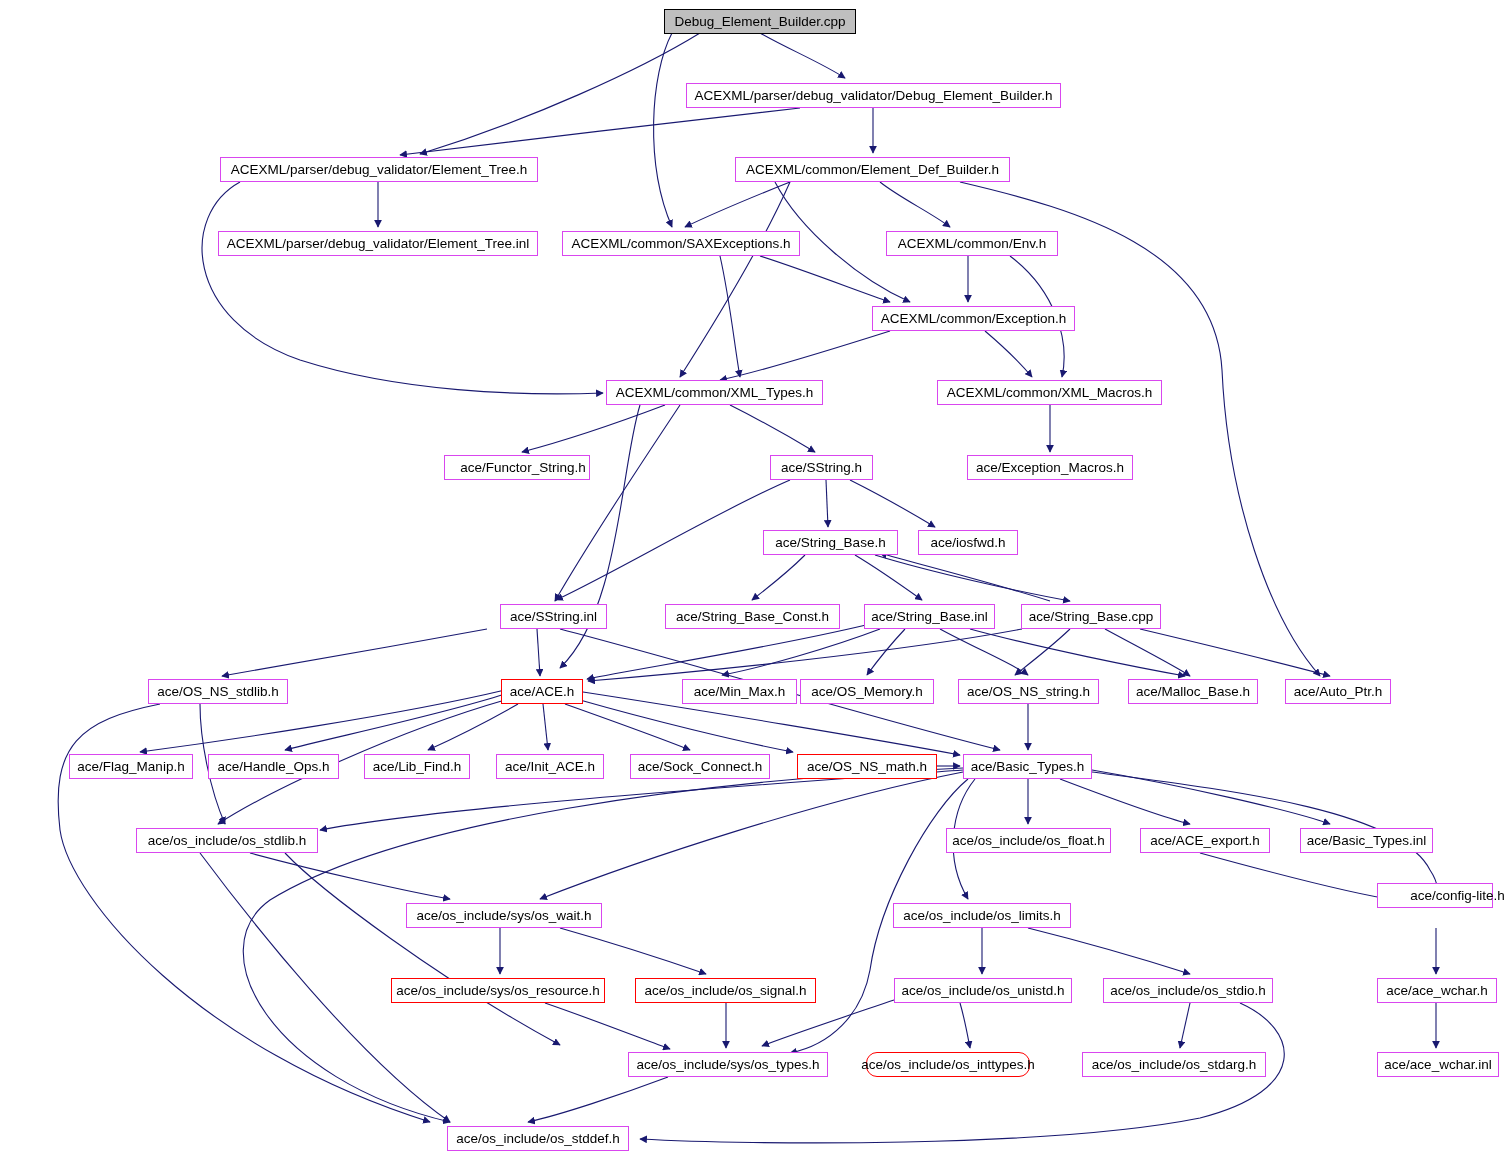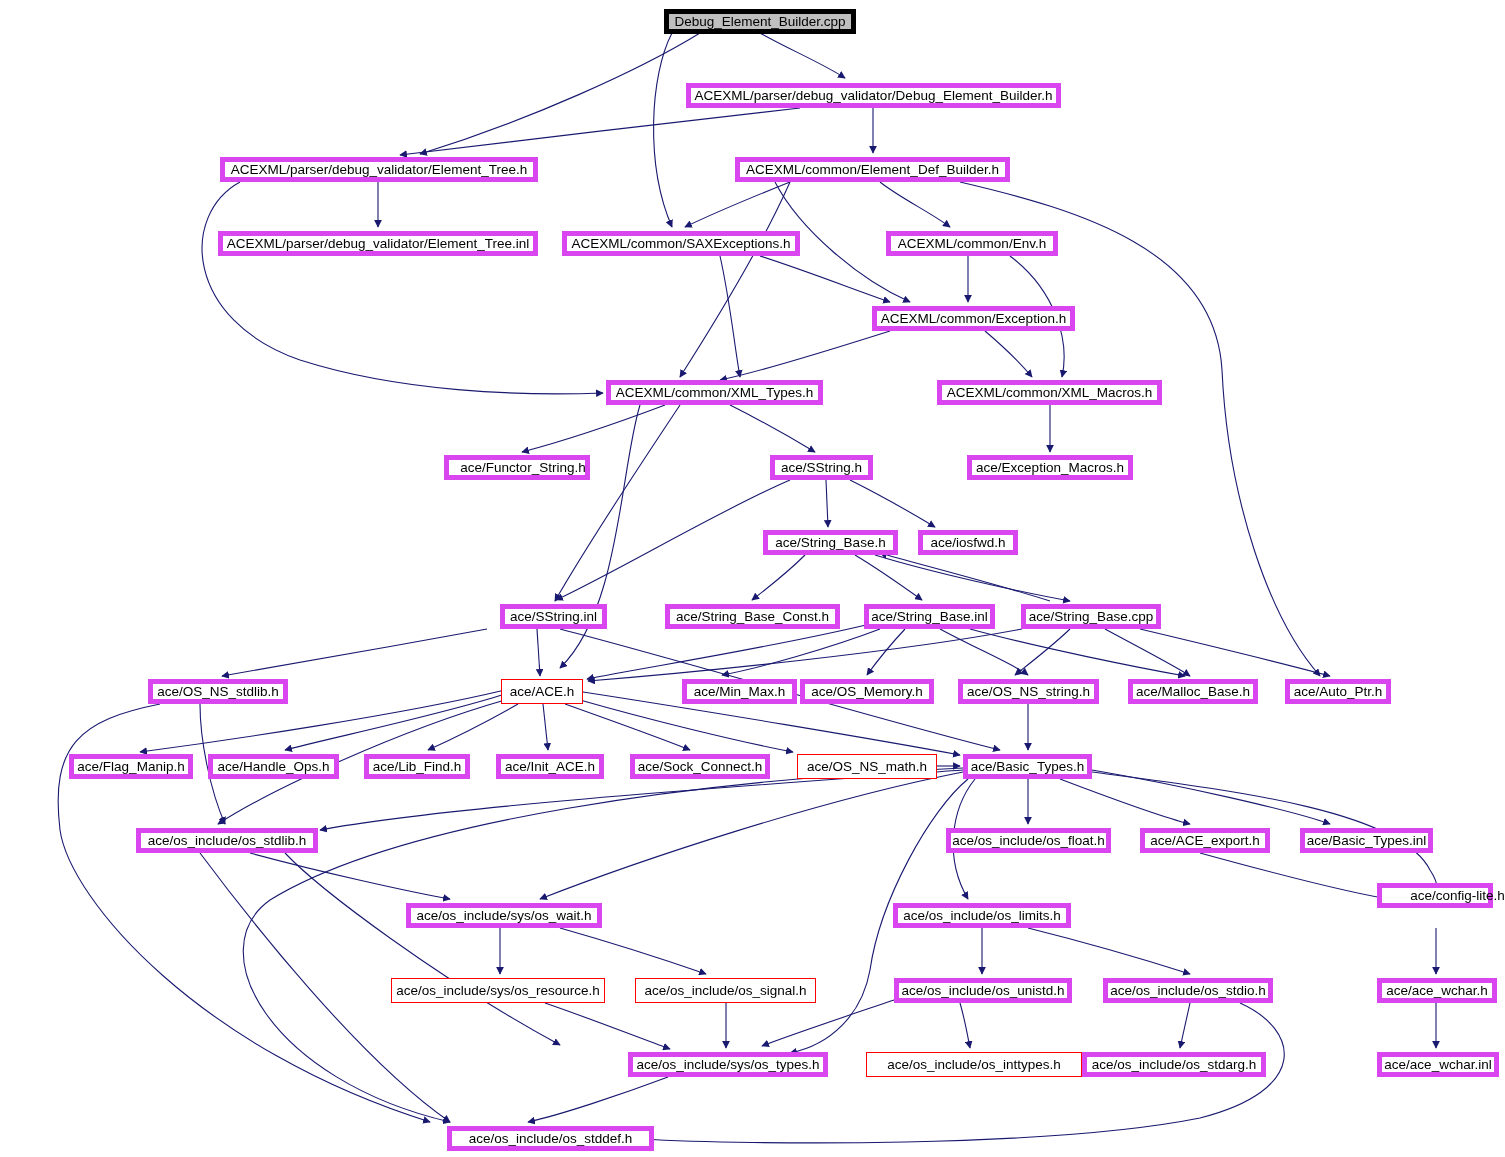--- a/index.html
+++ b/index.html
@@ -26,7 +26,7 @@
   .node {
     position: absolute;
     box-sizing: border-box;
-    border: 5px solid #d946ef;
+    border: 1px solid #d946ef;
     background: #ffffff;
     color: #000000;
     font-size: 13.5px;

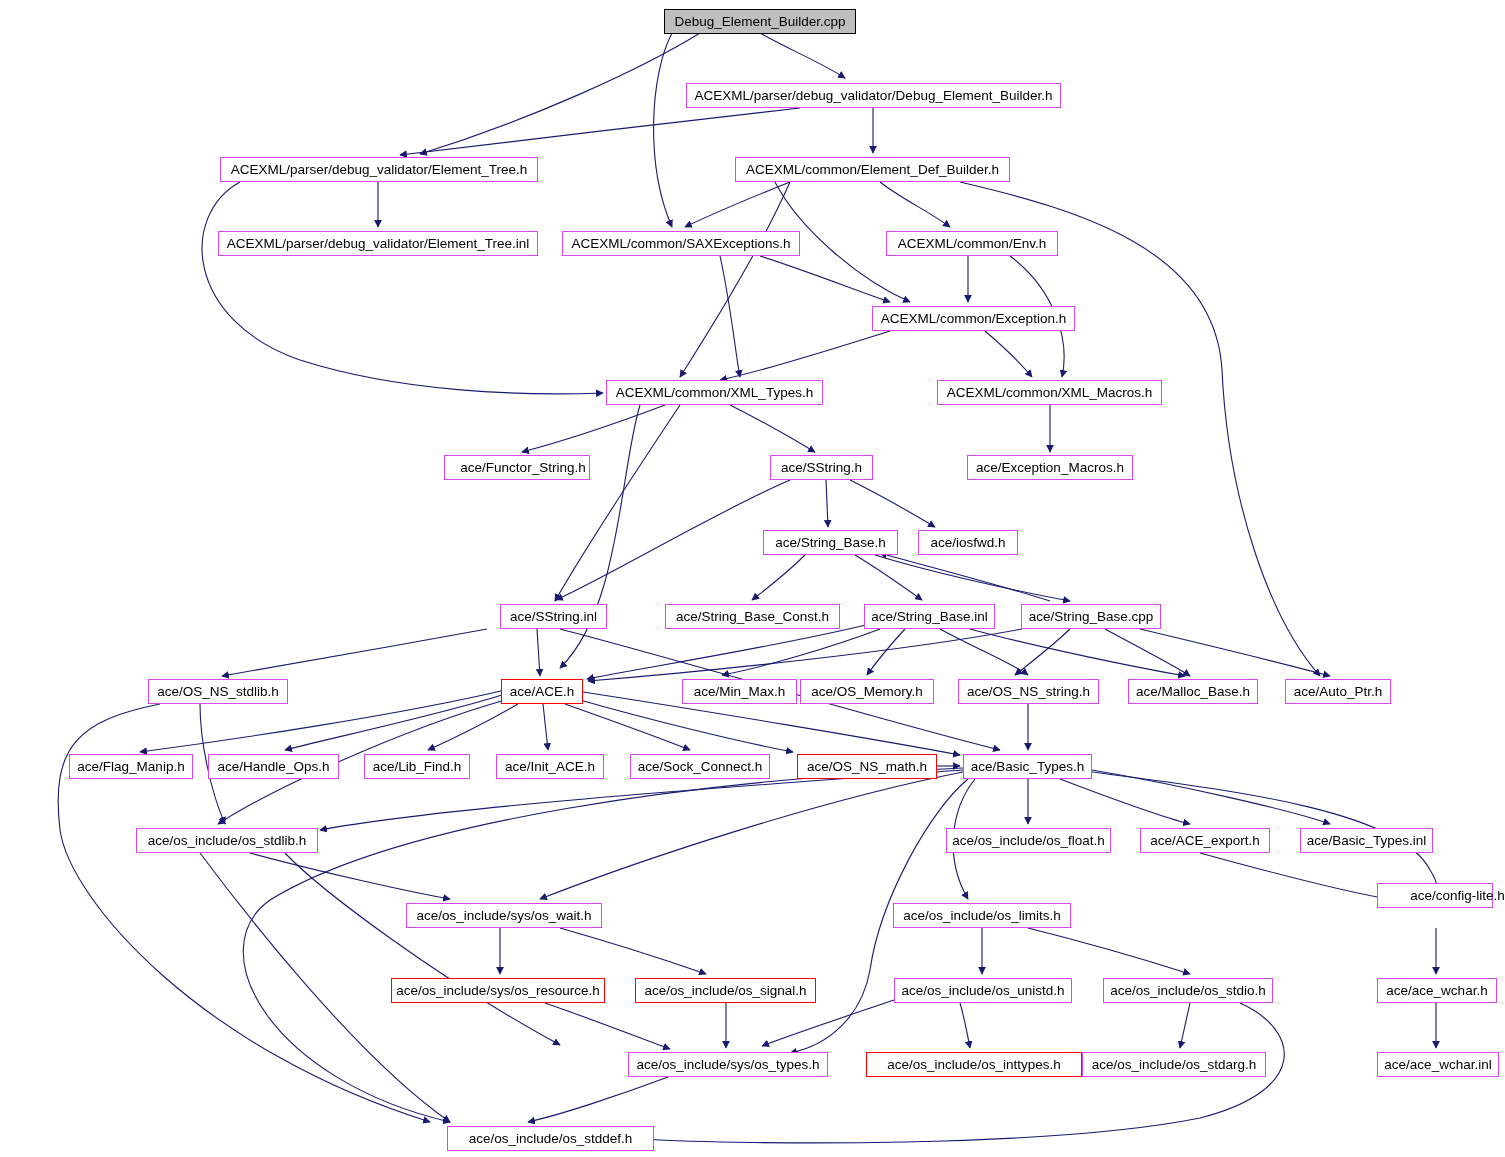--- a/index.html
+++ b/index.html
@@ -284,7 +284,7 @@
       <div class="node" style="left: 628px; top: 1052px; width: 200px;">
         <span class="lbl">ace/os_include/sys/os_types.h</span>
       </div>
-      <div class="node alert" style="left: 866px; top: 1052px; width: 216px;">
+      <div class="node alert" style="left: 866px; top: 1052px; width: 164px; border-radius: 11px;">
         <span class="lbl">ace/os_include/os_inttypes.h</span>
       </div>
       <div class="node" style="left: 1082px; top: 1052px; width: 184px;">

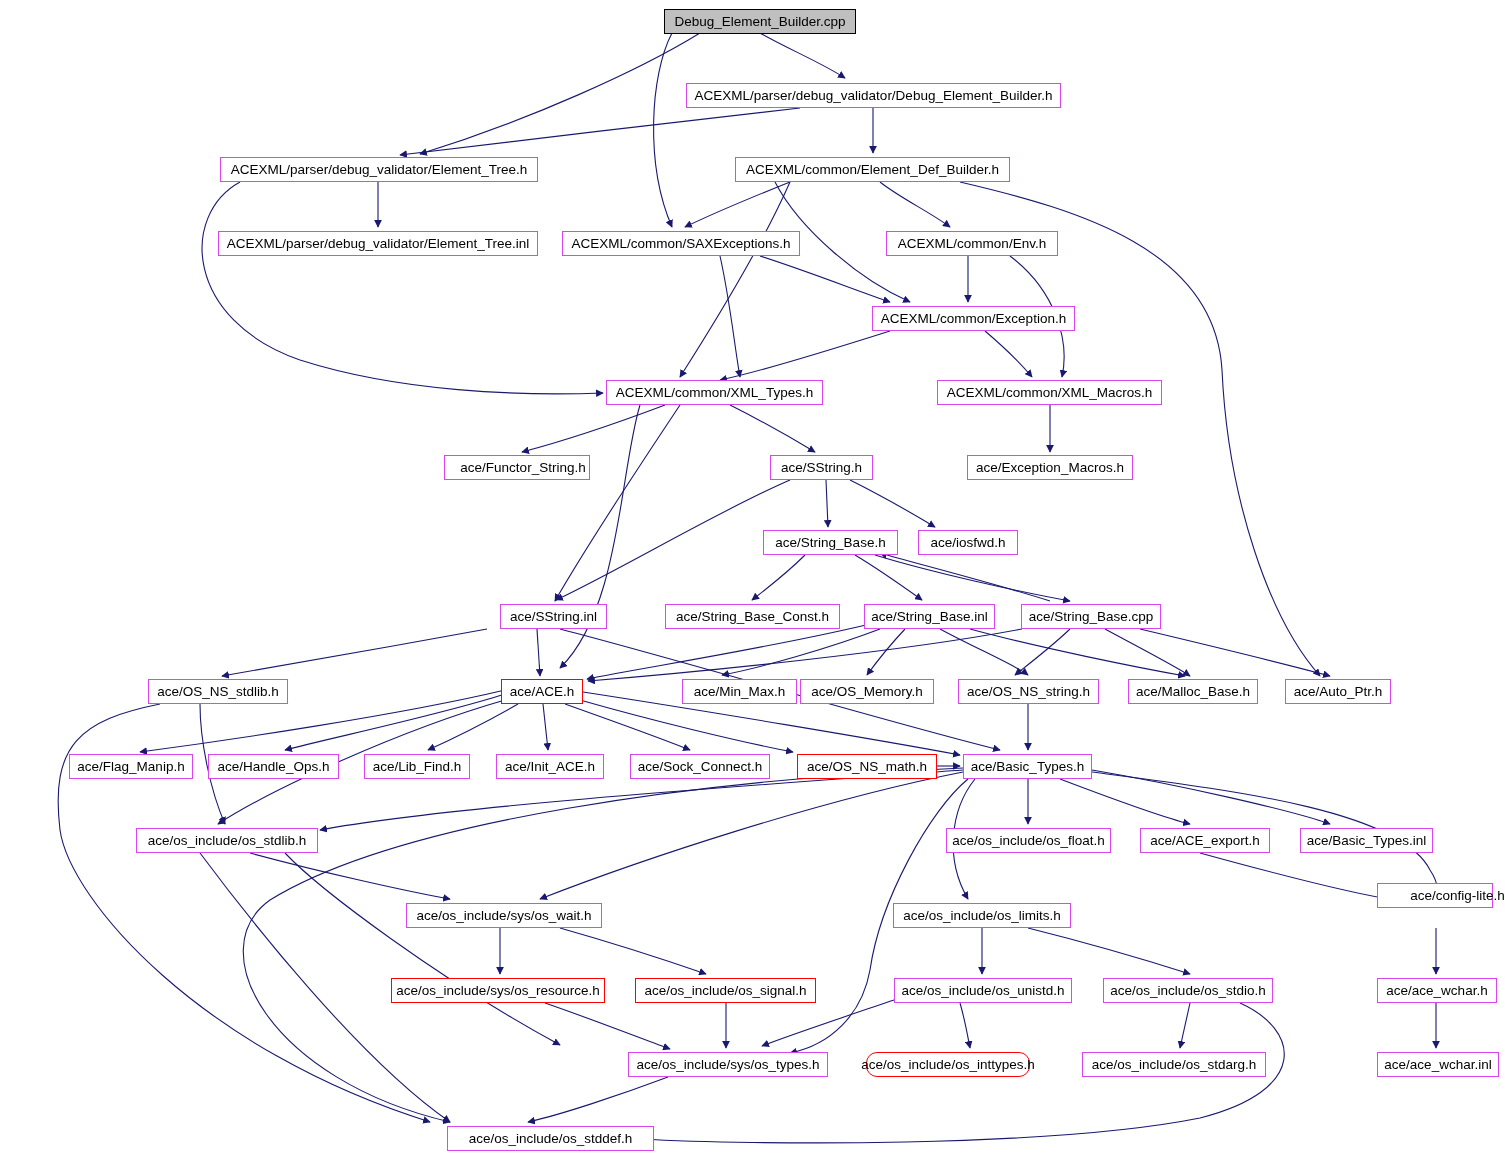--- a/index.html
+++ b/index.html
@@ -293,7 +293,7 @@
       <div class="node" style="left: 1377px; top: 1052px; width: 122px;">
         <span class="lbl">ace/ace_wchar.inl</span>
       </div>
-      <div class="node" style="left: 447px; top: 1126px; width: 207px;">
+      <div class="node" style="left: 447px; top: 1126px; width: 182px;">
         <span class="lbl">ace/os_include/os_stddef.h</span>
       </div>
     </div>

